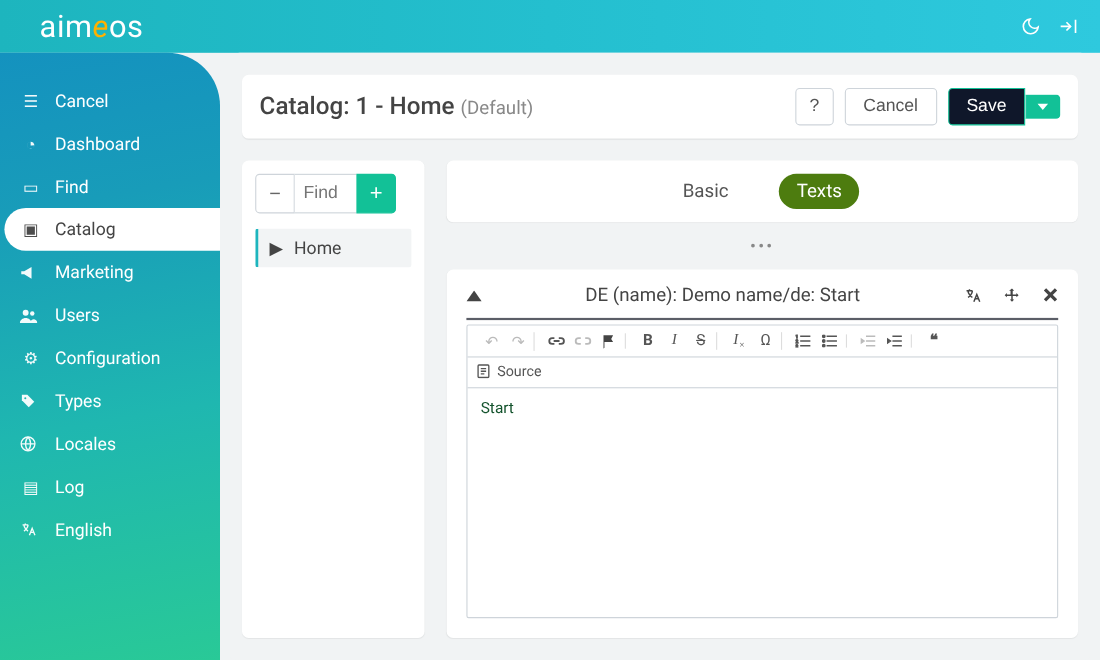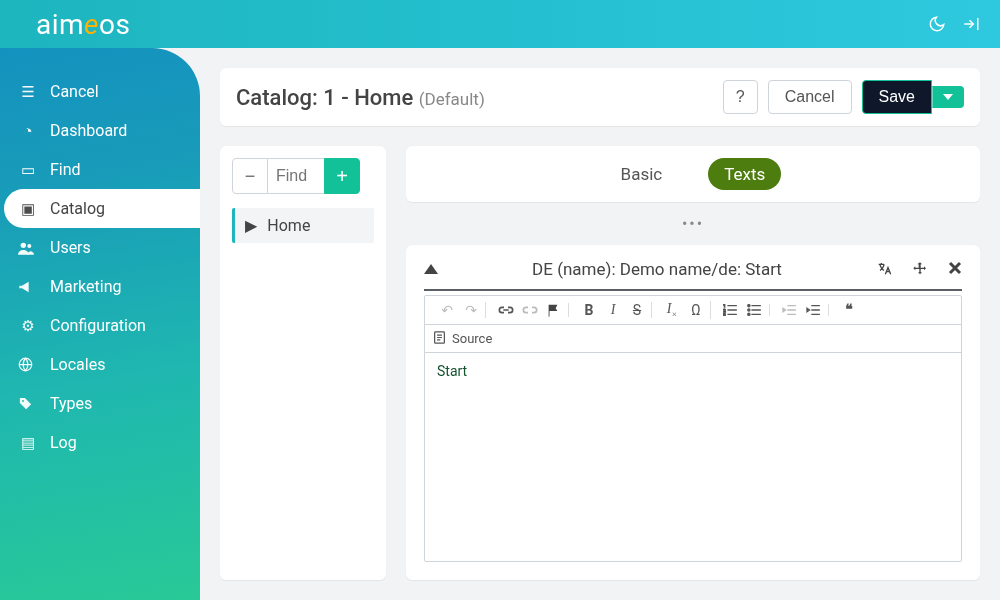--- a/index.html
+++ b/index.html
@@ -324,6 +324,14 @@
     <div class="sidebar-item">
       <span class="icon">
         <svg width="16" height="14" viewBox="0 0 24 20" fill="#fff">
+            <path d="M2 8v4h4l10 6V2L6 8H2z"></path>
+          </svg>
+      </span>
+      <span>Marketing</span>
+    </div>
+    <div class="sidebar-item">
+      <span class="icon">
+        <svg width="16" height="14" viewBox="0 0 24 20" fill="#fff">
             <circle cx="8" cy="6" r="4"></circle>
             <circle cx="17" cy="7" r="3"></circle>
             <path d="M0 20c0-4 4-7 8-7s8 3 8 7"></path>
@@ -331,14 +339,6 @@
           </svg>
       </span>
       <span>Users</span>
-    </div>
-    <div class="sidebar-item">
-      <span class="icon">
-        <svg width="16" height="14" viewBox="0 0 24 20" fill="#fff">
-            <path d="M2 8v4h4l10 6V2L6 8H2z"></path>
-          </svg>
-      </span>
-      <span>Marketing</span>
     </div>
     <div class="sidebar-item">
       <span class="icon">⚙</span>

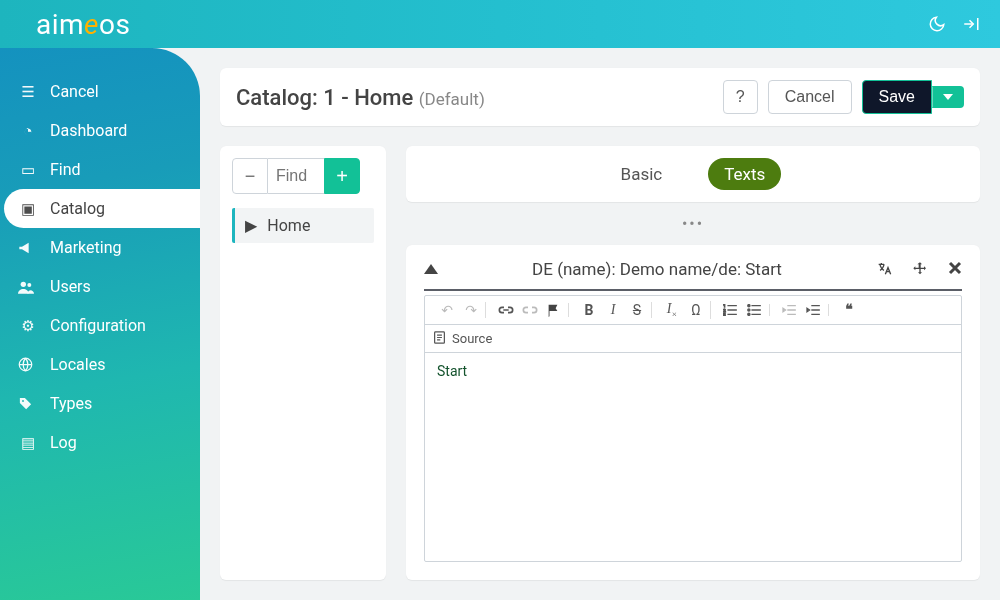--- a/index.html
+++ b/index.html
@@ -346,21 +346,21 @@
     </div>
     <div class="sidebar-item">
       <span class="icon">
+        <svg width="15" height="15" viewBox="0 0 24 24" fill="#fff">
+            <path d="M3 3h8l10 10-8 8L3 11z"></path>
+            <circle cx="8" cy="8" r="1.5" fill="#1fb7b0"></circle>
+          </svg>
+      </span>
+      <span>Types</span>
+    </div>
+    <div class="sidebar-item">
+      <span class="icon">
         <svg width="15" height="15" viewBox="0 0 24 24" fill="none" stroke="#fff" stroke-width="2">
             <circle cx="12" cy="12" r="10"></circle>
             <path d="M2 12h20M12 2a15 15 0 010 20M12 2a15 15 0 000 20"></path>
           </svg>
       </span>
       <span>Locales</span>
-    </div>
-    <div class="sidebar-item">
-      <span class="icon">
-        <svg width="15" height="15" viewBox="0 0 24 24" fill="#fff">
-            <path d="M3 3h8l10 10-8 8L3 11z"></path>
-            <circle cx="8" cy="8" r="1.5" fill="#1fb7b0"></circle>
-          </svg>
-      </span>
-      <span>Types</span>
     </div>
     <div class="sidebar-item">
       <span class="icon">▤</span>

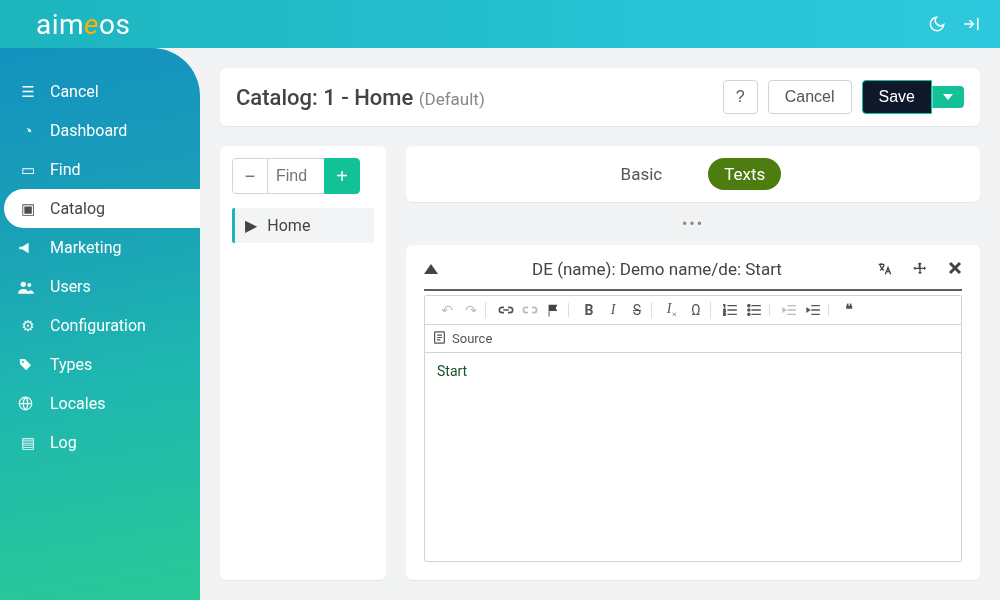--- a/index.html
+++ b/index.html
@@ -366,6 +366,15 @@
       <span class="icon">▤</span>
       <span>Log</span>
     </div>
+    <div class="sidebar-item">
+      <span class="icon">
+        <svg width="15" height="15" viewBox="0 0 24 24" fill="none" stroke="#fff" stroke-width="2">
+            <path d="M4 5h8M8 3v2M6 5c0 4 4 8 6 9M12 5c0 4-4 8-6 9"></path>
+            <path d="M14 20l4-10 4 10M15.5 16h5"></path>
+          </svg>
+      </span>
+      <span>English</span>
+    </div>
   </nav>
 
   <main class="main">

